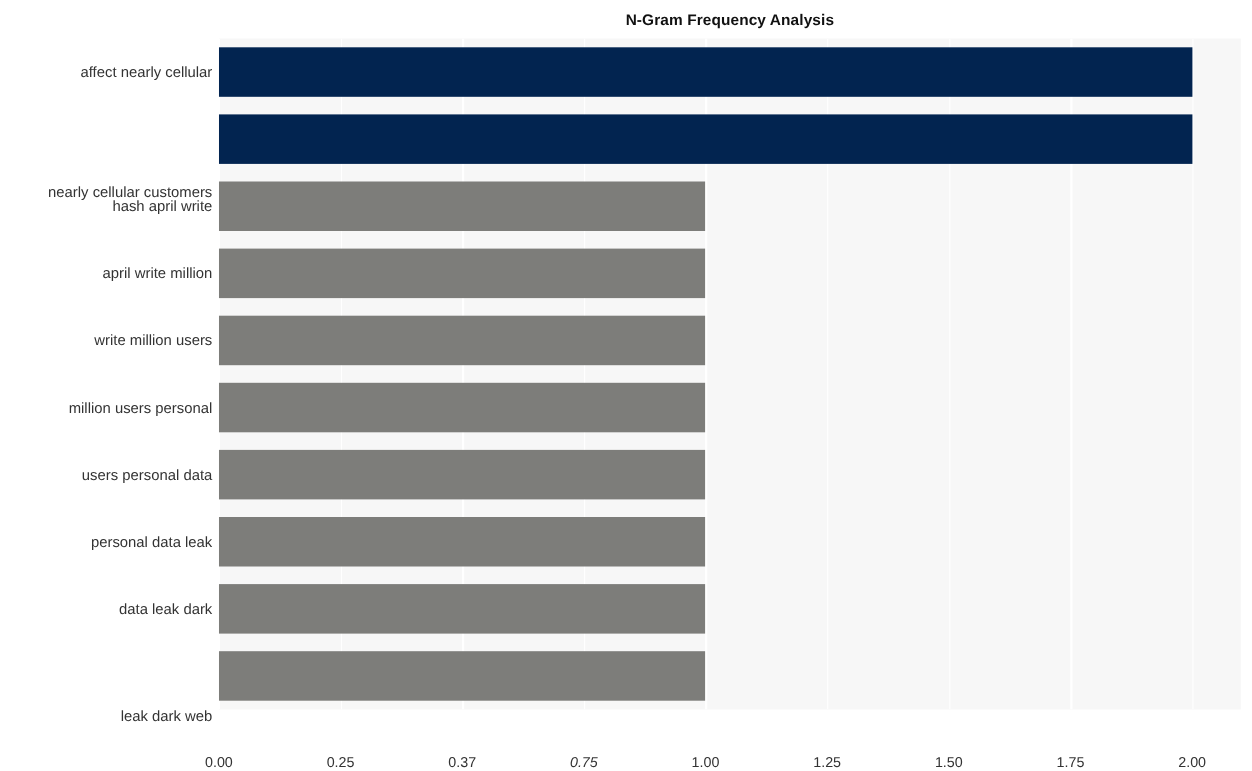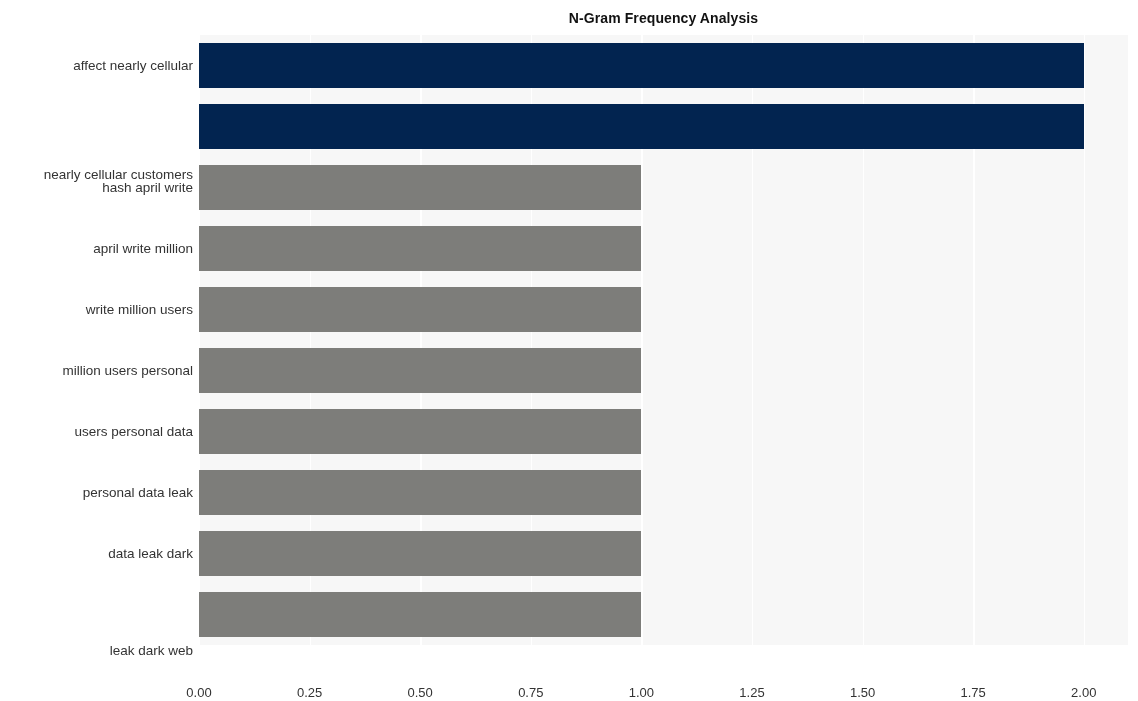--- a/index.html
+++ b/index.html
@@ -161,7 +161,7 @@
   <div id="x-axis-labels">
       <div class="x-label" style="left: 199px;">0.00</div>
       <div class="x-label" style="left: 309.595px;">0.25</div>
-      <div class="x-label" style="left: 420.19px;">0.50</div>
+      <div class="x-label" style="left: 420.19px;">0.37</div>
       <div class="x-label" style="left: 530.786px;">0.75</div>
       <div class="x-label" style="left: 641.381px;">1.00</div>
       <div class="x-label" style="left: 751.976px;">1.25</div>

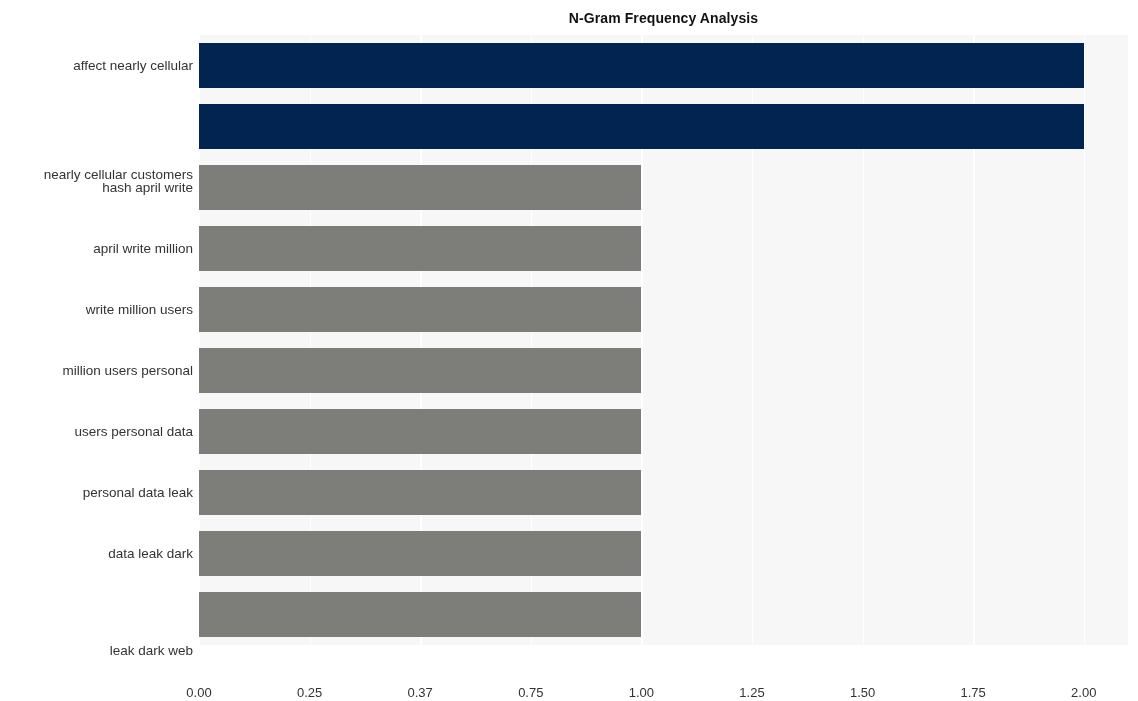--- a/index.html
+++ b/index.html
@@ -162,7 +162,7 @@
       <div class="x-label" style="left: 199px;">0.00</div>
       <div class="x-label" style="left: 309.595px;">0.25</div>
       <div class="x-label" style="left: 420.19px;">0.37</div>
-      <div class="x-label" style="left: 530.786px;">0.75</div>
+      <div class="x-label" style="left: 530.786px; font-style: italic;">0.75</div>
       <div class="x-label" style="left: 641.381px;">1.00</div>
       <div class="x-label" style="left: 751.976px;">1.25</div>
       <div class="x-label" style="left: 862.571px;">1.50</div>

